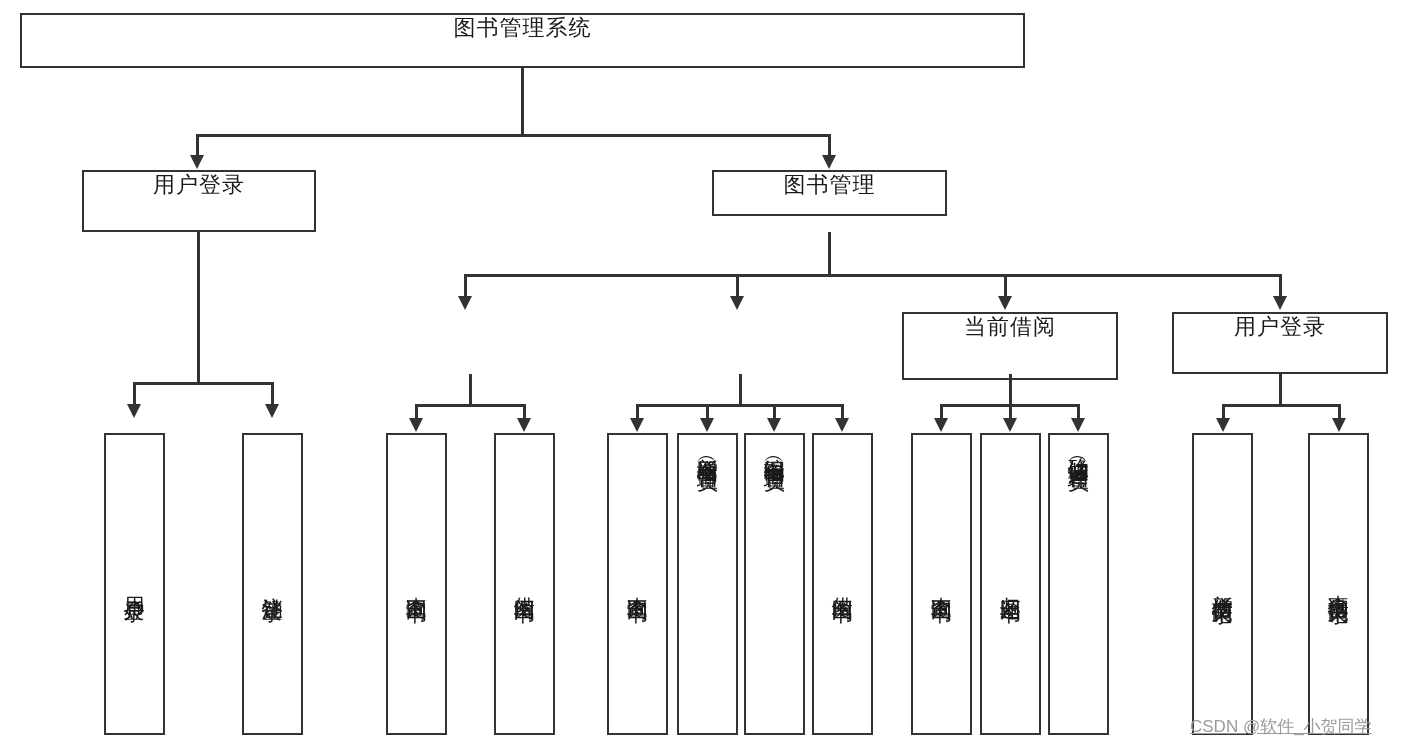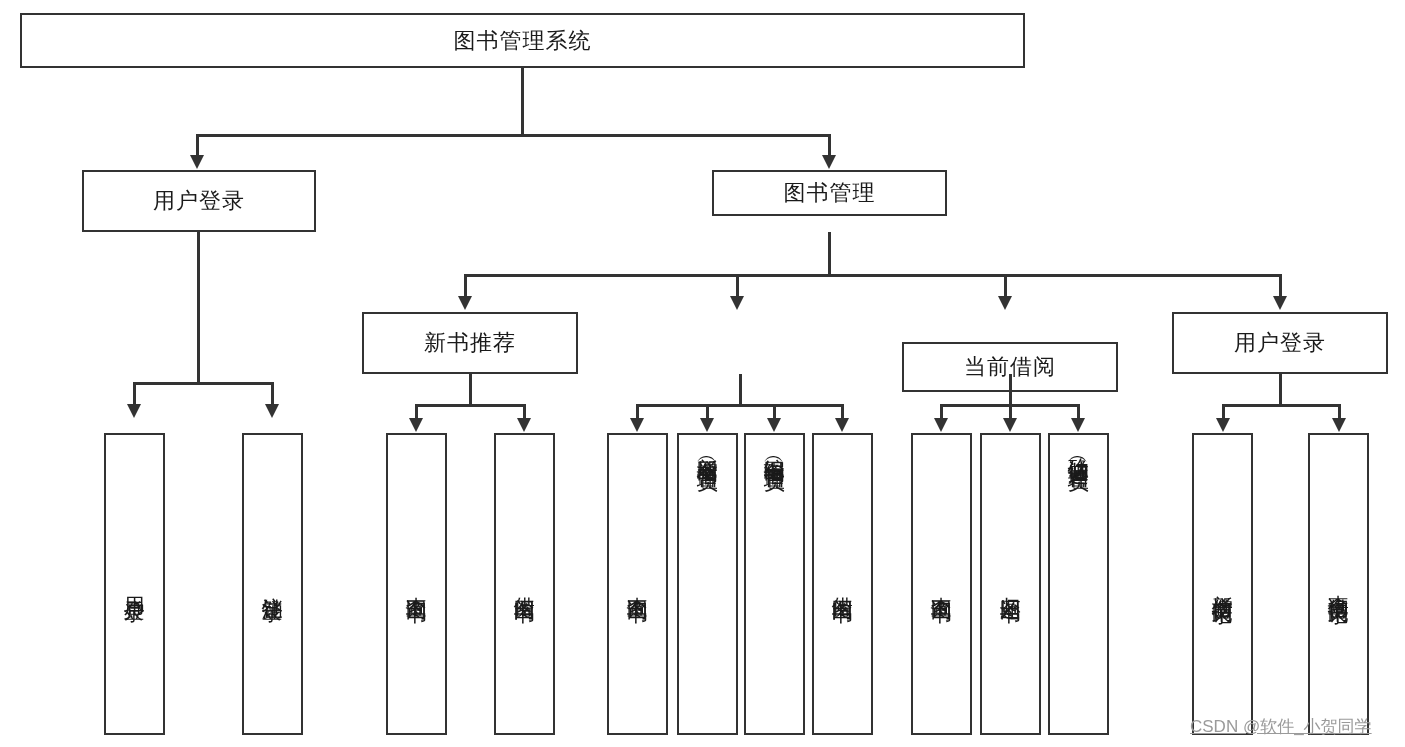--- a/index.html
+++ b/index.html
@@ -25,7 +25,7 @@
     background: #ffffff;
     border: 2.5px solid #333333;
     display: flex;
-    align-items: center;
+    align-items: flex-start;
     justify-content: center;
     color: #1a1a1a;
   }

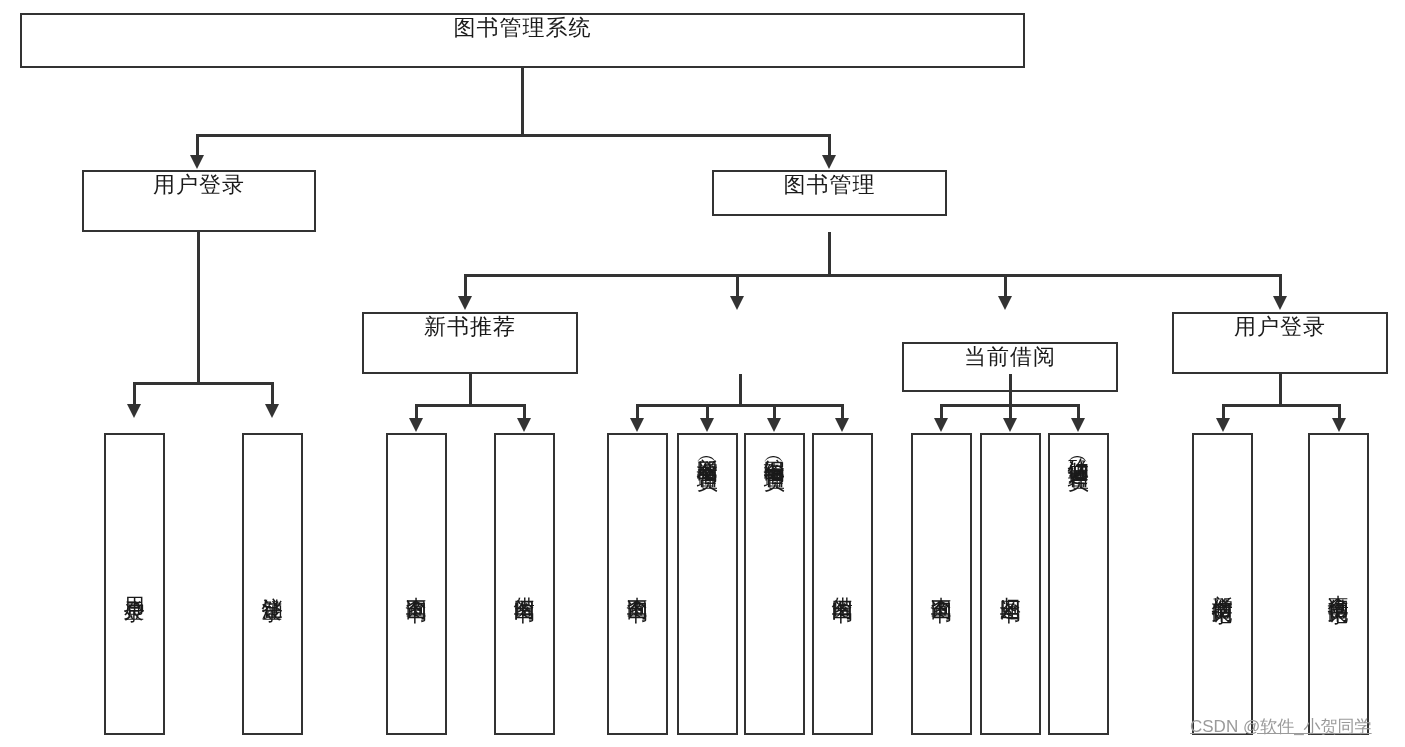--- a/index.html
+++ b/index.html
@@ -123,9 +123,6 @@
   <div class="vline" style="left:1279px; top:274px; height:28px;"></div>
   <div class="arrow" style="left:1273px; top:296px;"></div>
 
-  <div class="node" style="left:362px; top:312px; width:216px; height:62px;">
-    <span class="label">新书推荐</span>
-  </div>
   <div class="node" style="left:902px; top:312px; width:216px; height:50px;margin-top:30px;">
     <span class="label">当前借阅</span>
   </div>

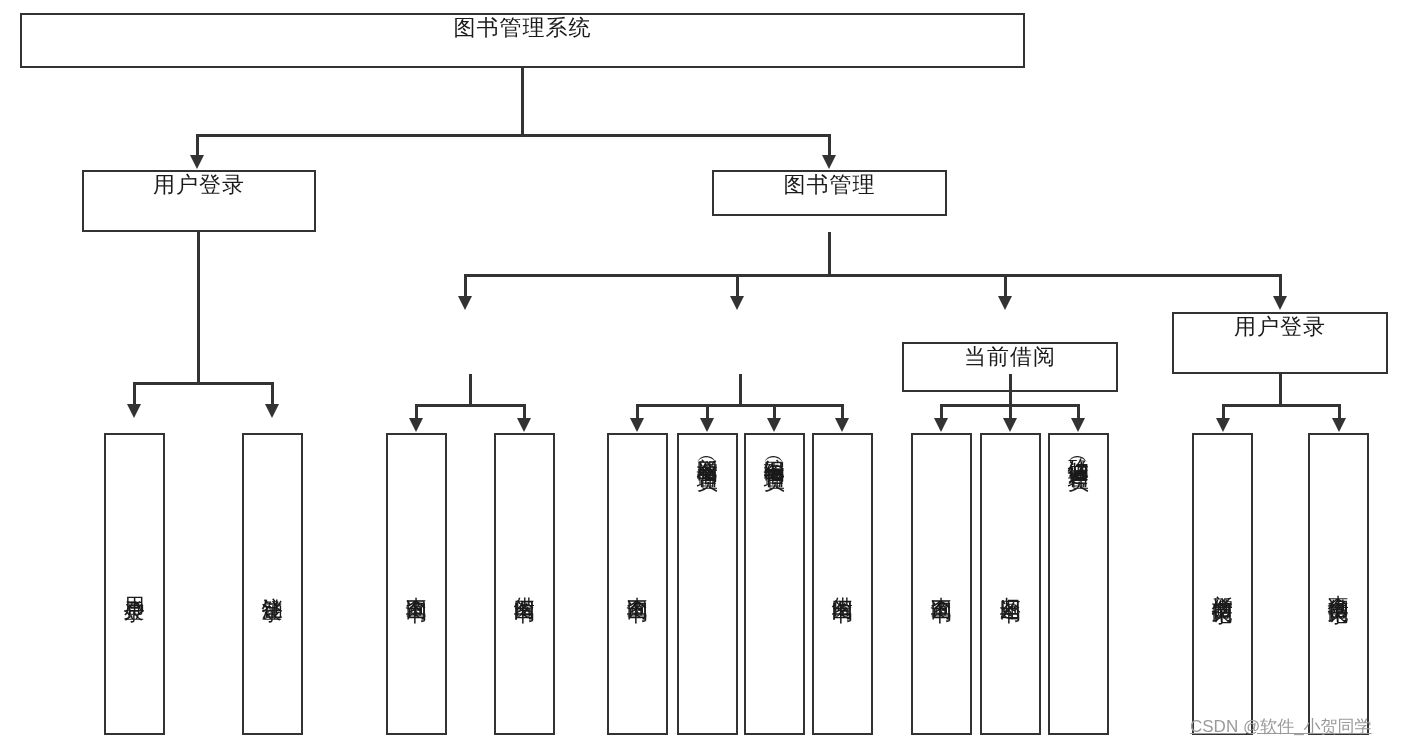--- a/index.html
+++ b/index.html
@@ -123,7 +123,7 @@
   <div class="vline" style="left:1279px; top:274px; height:28px;"></div>
   <div class="arrow" style="left:1273px; top:296px;"></div>
 
-  <div class="node" style="left:902px; top:312px; width:216px; height:50px;margin-top:30px;">
+  <div class="node" style="left:902px; top:312px; width:216px; height:68px;">
     <span class="label">当前借阅</span>
   </div>
   <div class="node" style="left:1172px; top:312px; width:216px; height:62px;">

